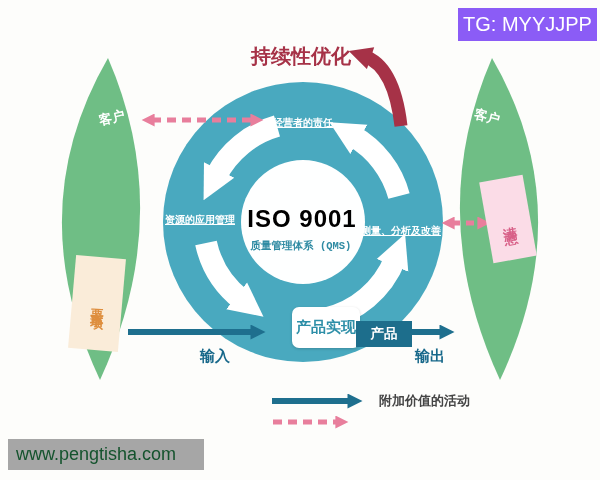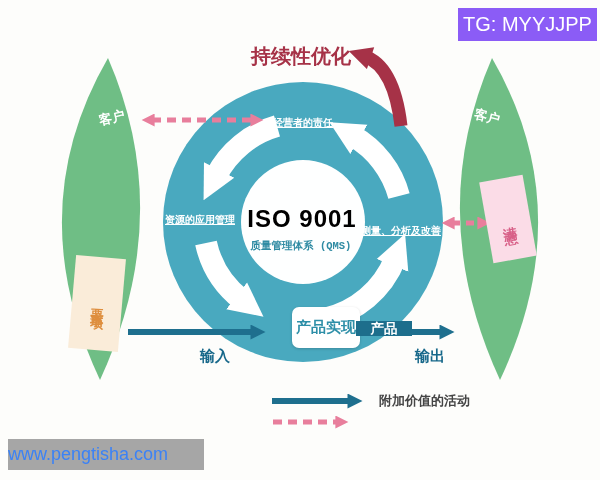--- a/index.html
+++ b/index.html
@@ -17,7 +17,7 @@
   .realize-box{left:265px;top:307px;width:68px;height:41px;background:#ffffff;border-radius:7px;
         box-shadow:0 1px 3px rgba(0,0,0,.18);display:flex;align-items:center;justify-content:center;
         color:#2e8fa8;font-weight:bold;font-size:15px;margin-left:27px;}
-  .product-box{left:356px;top:321px;width:56px;height:15px;background:#1d6e8c;
+  .product-box{left:356px;top:321px;width:56px;height:26px;background:#1d6e8c;
         display:flex;align-items:center;justify-content:center;color:#fff;font-weight:bold;font-size:13.5px;}
   .req-box{left:72px;top:257px;width:50px;height:93px;background:#faecd9;transform:rotate(5deg);
         display:flex;align-items:center;justify-content:center;}

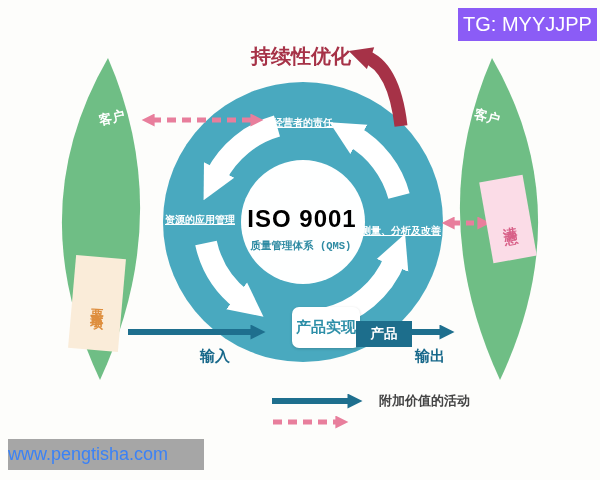--- a/index.html
+++ b/index.html
@@ -29,7 +29,7 @@
   .tg-box{left:458px;top:8px;width:139px;height:33px;background:#8b5cf6;display:flex;align-items:center;
         justify-content:center;color:#fff;font-size:20px;}
   .wm-box{left:8px;top:439px;width:196px;height:31px;background:rgba(154,154,154,.88);display:flex;
-        align-items:center;color:#3b82f6;font-size:18px;padding-left:0;box-sizing:border-box;}
+        align-items:center;color:#14532d;font-size:18px;padding-left:8px;box-sizing:border-box;}
   .legend-label{color:#454545;font-weight:bold;font-size:13px;white-space:nowrap;transform:translateY(-50%);padding-left:8px;}
 </style>
 </head>

